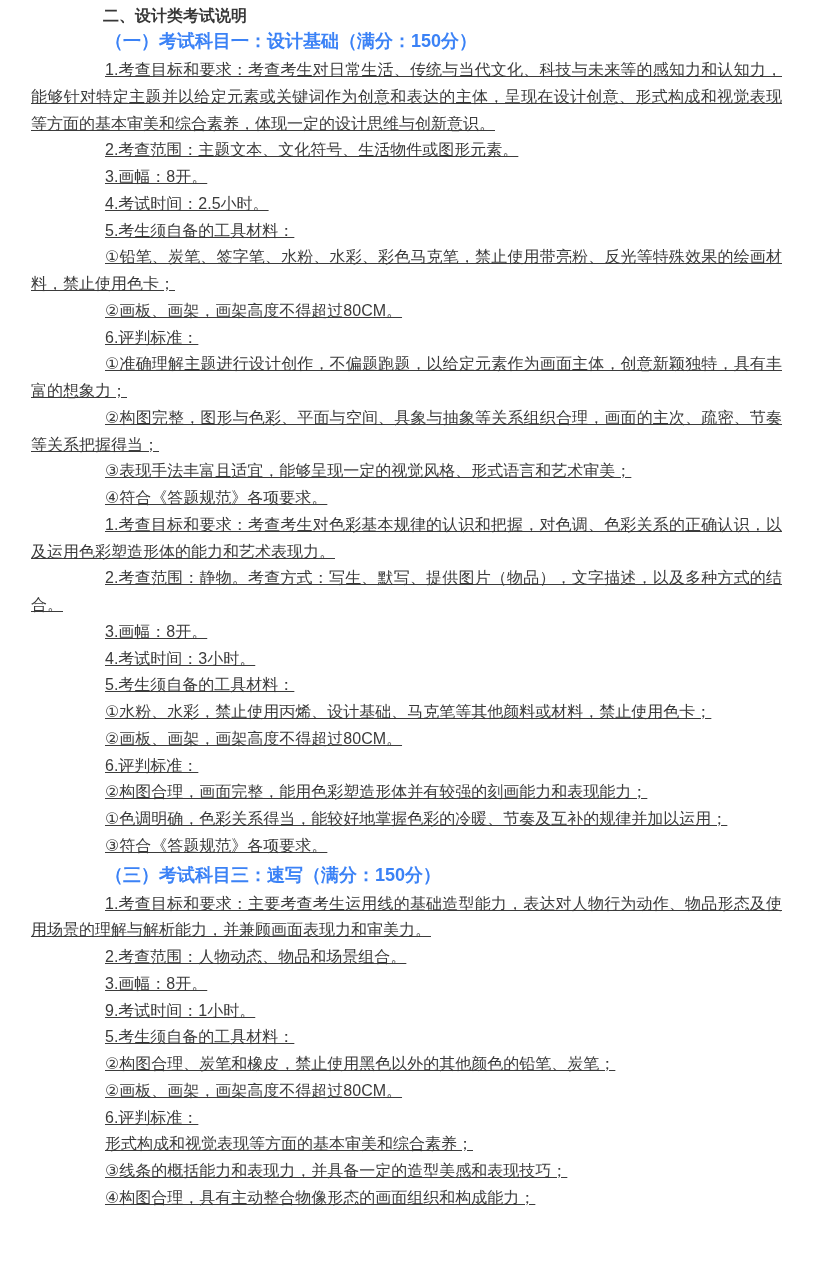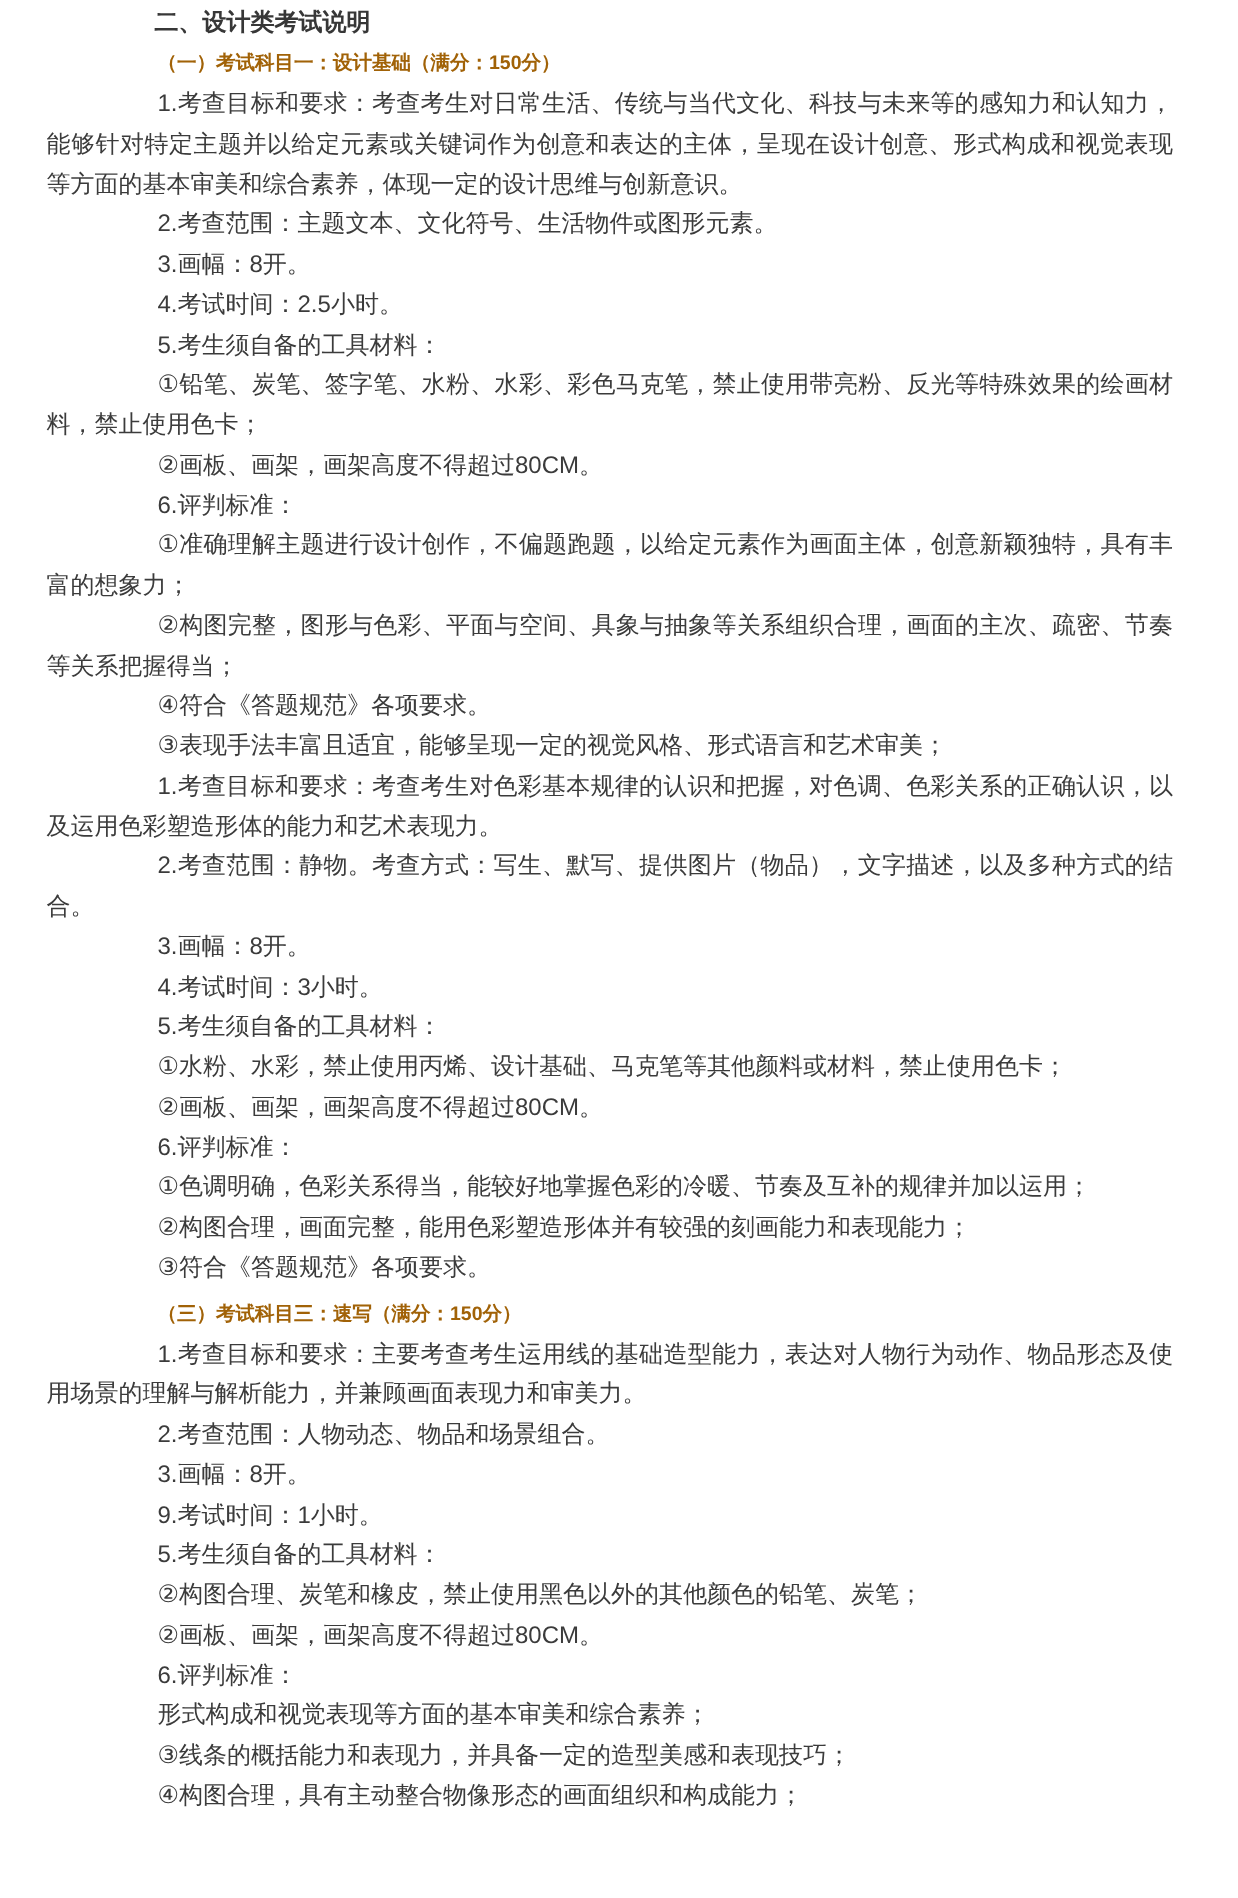--- a/index.html
+++ b/index.html
@@ -29,12 +29,12 @@
     color: #373737;
   }
   .section-heading {
-    font-size: 13px;
+    font-size: 18px;
     font-weight: bold;
     line-height: 31px;
     margin: 0;
     padding-left: 74px;
-    color: #a16207;
+    color: #3b82f6;
   }
   .para {
     margin: 0;

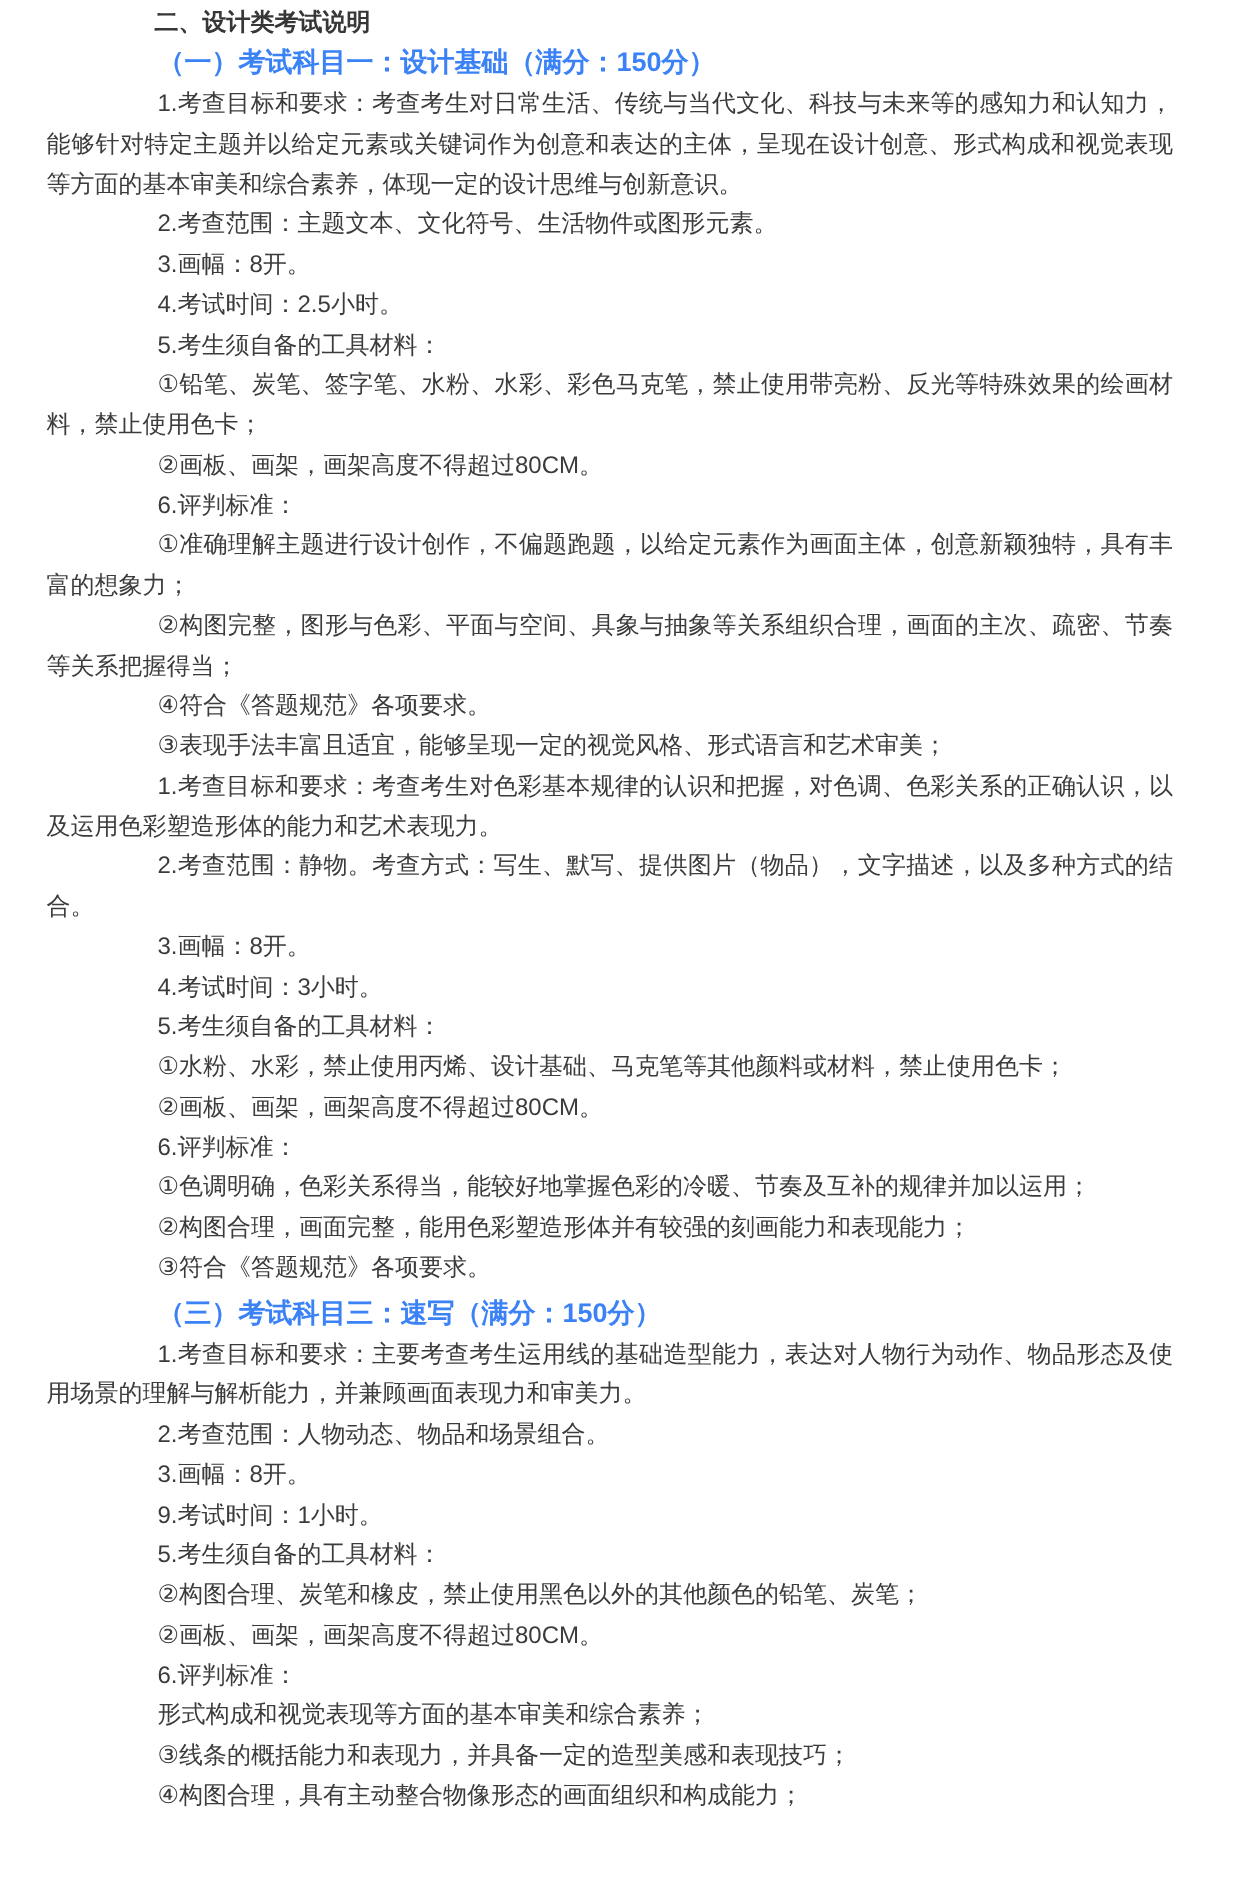--- a/index.html
+++ b/index.html
@@ -41,6 +41,7 @@
     text-indent: 74px;
     text-align: justify;
     word-break: break-all;
+    text-decoration: underline;
   }
 </style>
 </head>

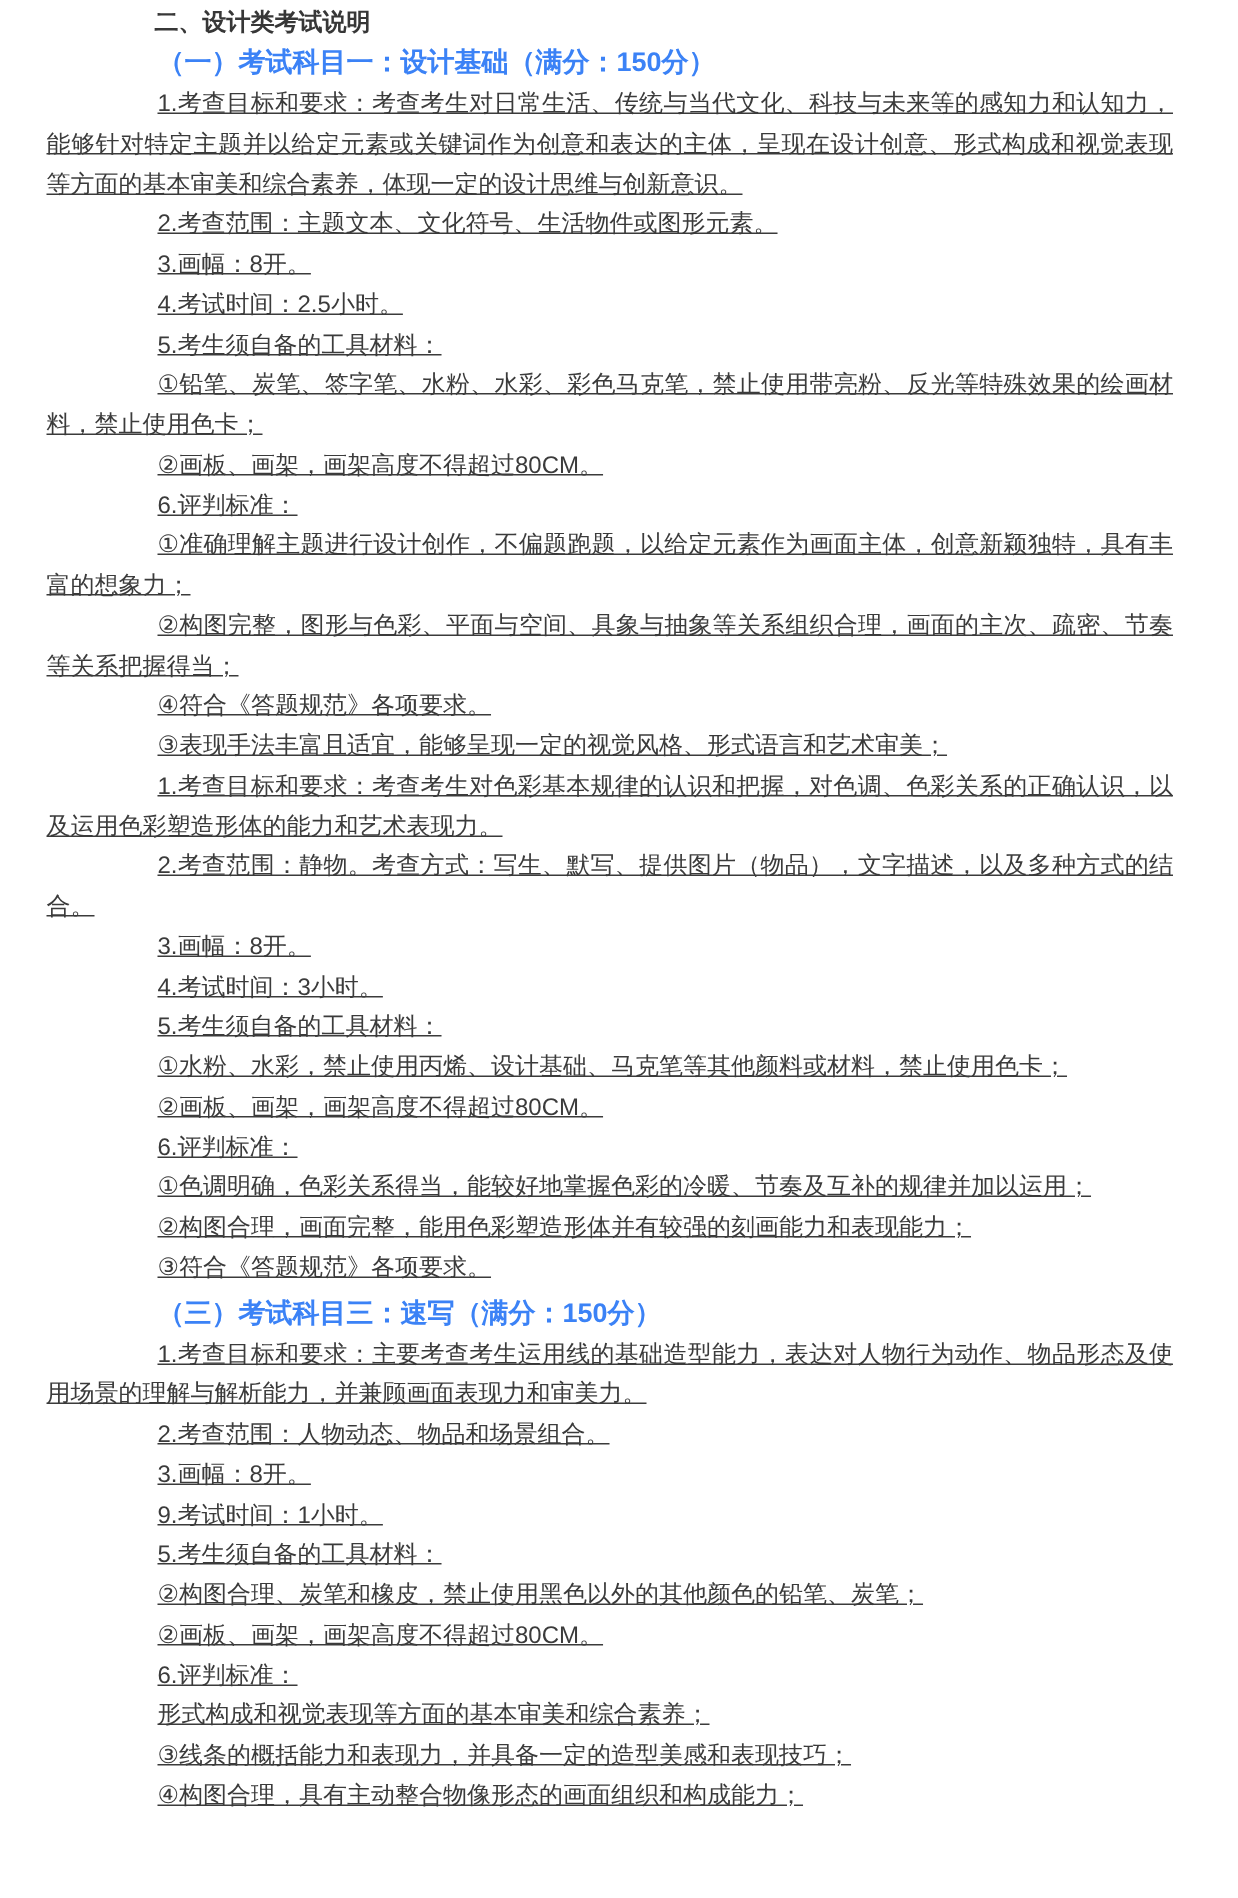--- a/index.html
+++ b/index.html
@@ -62,8 +62,8 @@
   <p class="para">6.评判标准：</p>
   <p class="para">①准确理解主题进行设计创作，不偏题跑题，以给定元素作为画面主体，创意新颖独特，具有丰富的想象力；</p>
   <p class="para">②构图完整，图形与色彩、平面与空间、具象与抽象等关系组织合理，画面的主次、疏密、节奏等关系把握得当；</p>
+  <p class="para">③表现手法丰富且适宜，能够呈现一定的视觉风格、形式语言和艺术审美；</p>
   <p class="para">④符合《答题规范》各项要求。</p>
-  <p class="para">③表现手法丰富且适宜，能够呈现一定的视觉风格、形式语言和艺术审美；</p>
 
   <p class="para">1.考查目标和要求：考查考生对色彩基本规律的认识和把握，对色调、色彩关系的正确认识，以及运用色彩塑造形体的能力和艺术表现力。</p>
   <p class="para">2.考查范围：静物。考查方式：写生、默写、提供图片（物品），文字描述，以及多种方式的结合。</p>

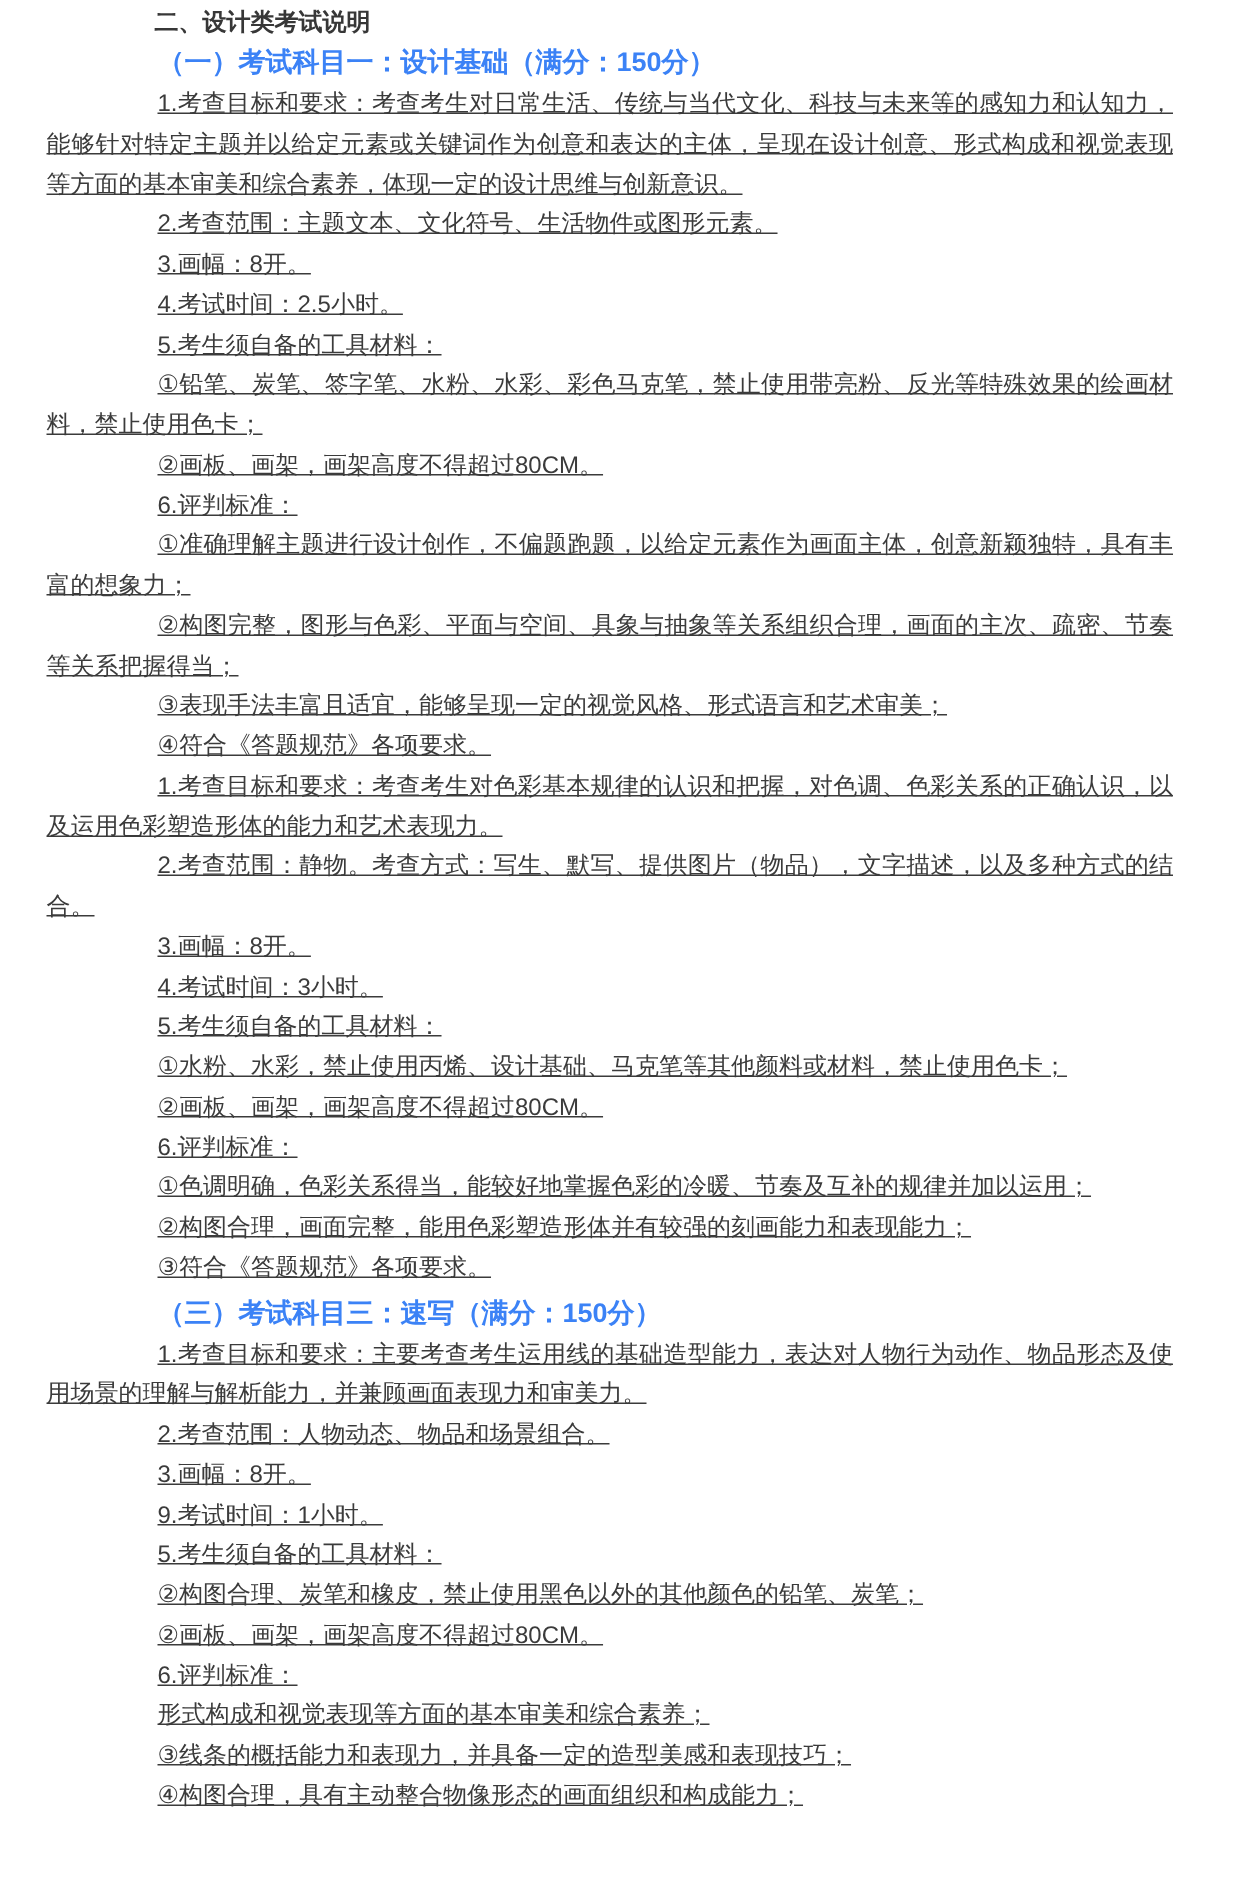--- a/index.html
+++ b/index.html
@@ -73,8 +73,8 @@
   <p class="para">①水粉、水彩，禁止使用丙烯、设计基础、马克笔等其他颜料或材料，禁止使用色卡；</p>
   <p class="para">②画板、画架，画架高度不得超过80CM。</p>
   <p class="para">6.评判标准：</p>
+  <p class="para">②构图合理，画面完整，能用色彩塑造形体并有较强的刻画能力和表现能力；</p>
   <p class="para">①色调明确，色彩关系得当，能较好地掌握色彩的冷暖、节奏及互补的规律并加以运用；</p>
-  <p class="para">②构图合理，画面完整，能用色彩塑造形体并有较强的刻画能力和表现能力；</p>
   <p class="para">③符合《答题规范》各项要求。</p>
 
   <h2 class="section-heading">（三）考试科目三：速写（满分：150分）</h2>

